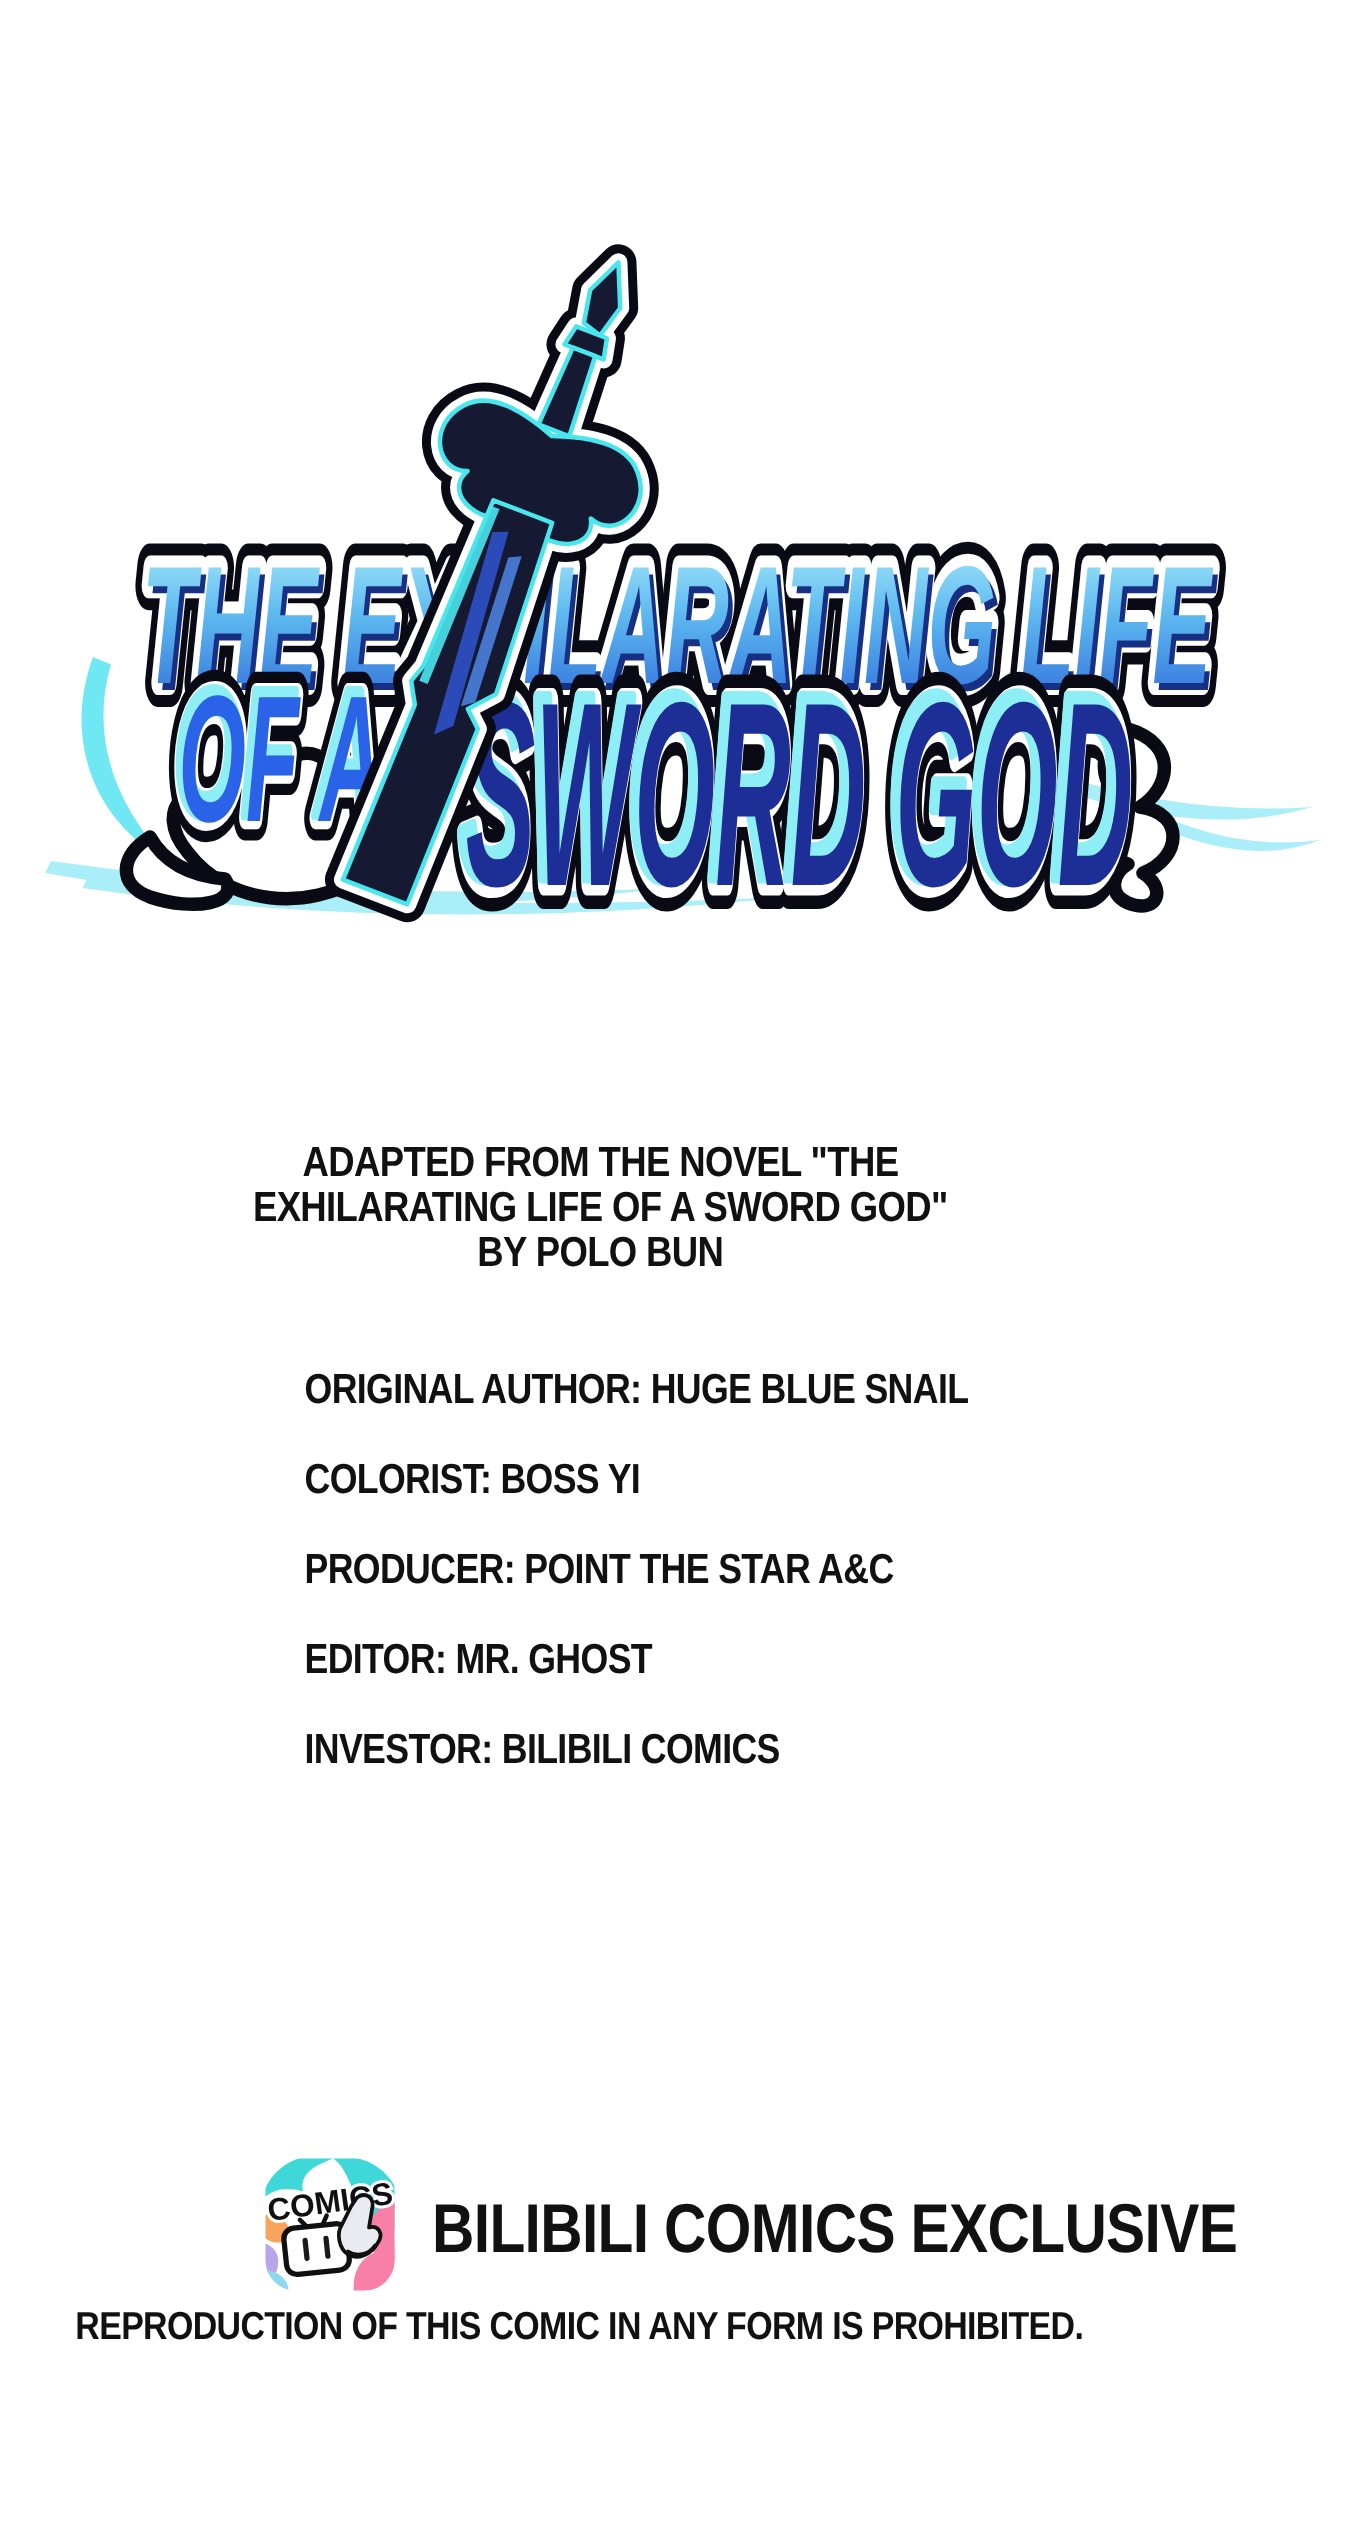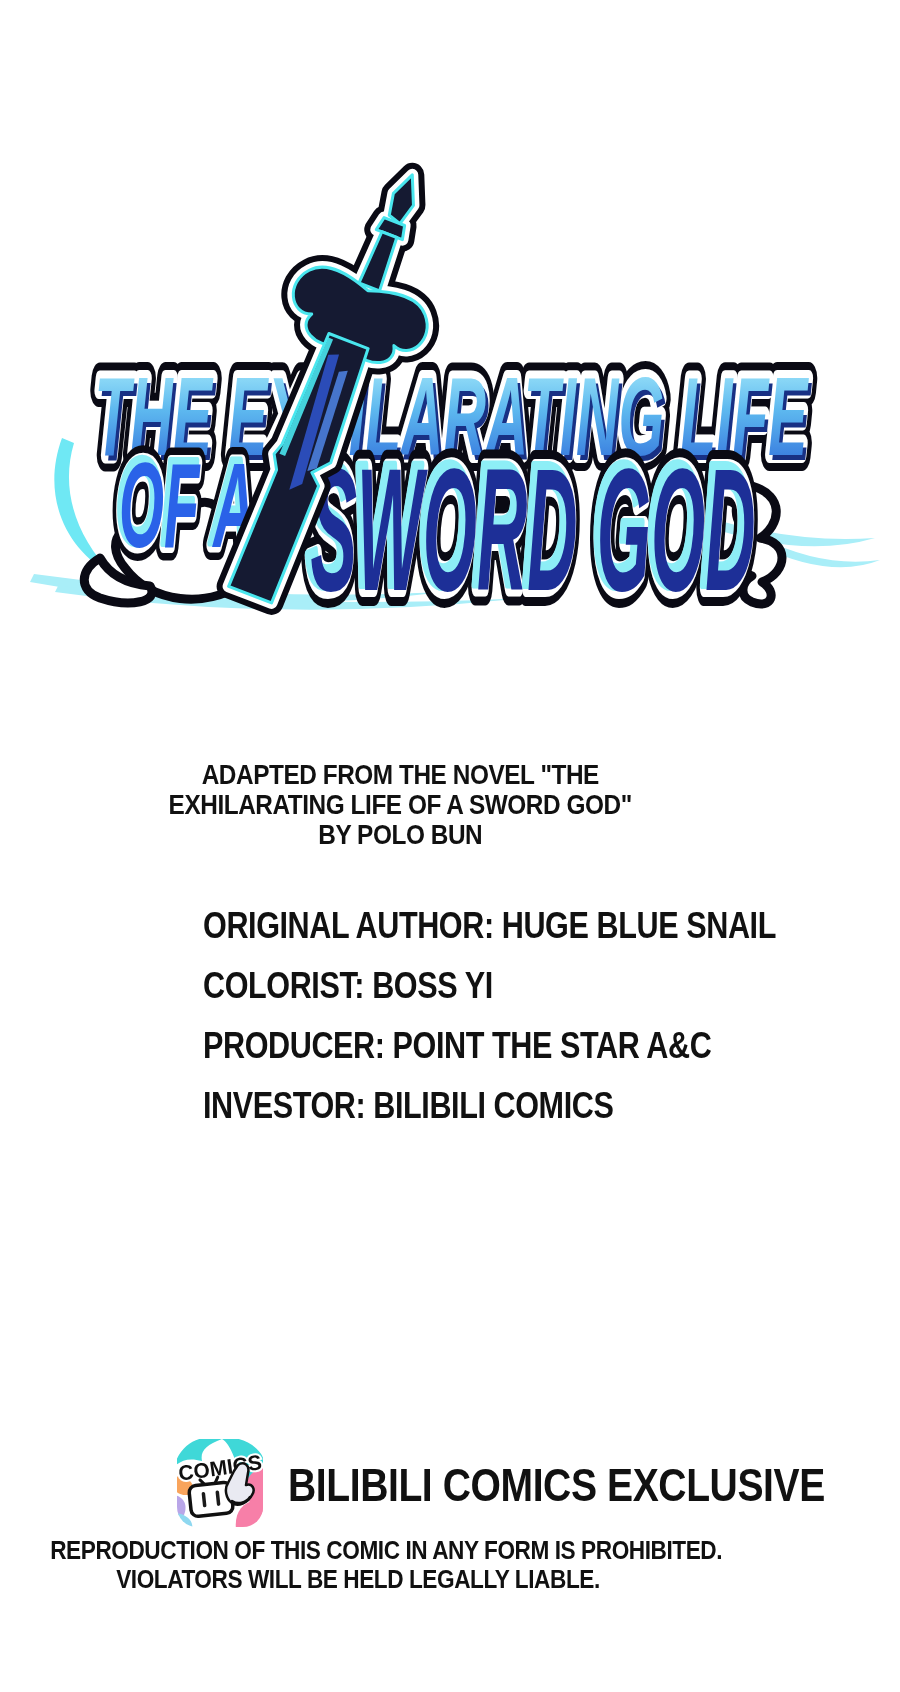--- a/index.html
+++ b/index.html
@@ -16,7 +16,7 @@
   #adapt-note{top:760px;left:90px;width:620px;text-align:center;
               font-size:28px;line-height:30px;font-weight:bold;}
   #credits{top:896px;left:203px;}
-  .credit-line{height:60px;line-height:60px;font-size:36px;font-weight:bold;}
+  .credit-line{height:60px;line-height:60px;font-size:28px;font-weight:bold;}
   #footer-exclusive{top:1458px;left:288px;font-size:46px;font-weight:bold;}
   #disclaimer{top:1536px;left:0;width:716px;text-align:center;
               font-size:26px;line-height:29px;font-weight:bold;}

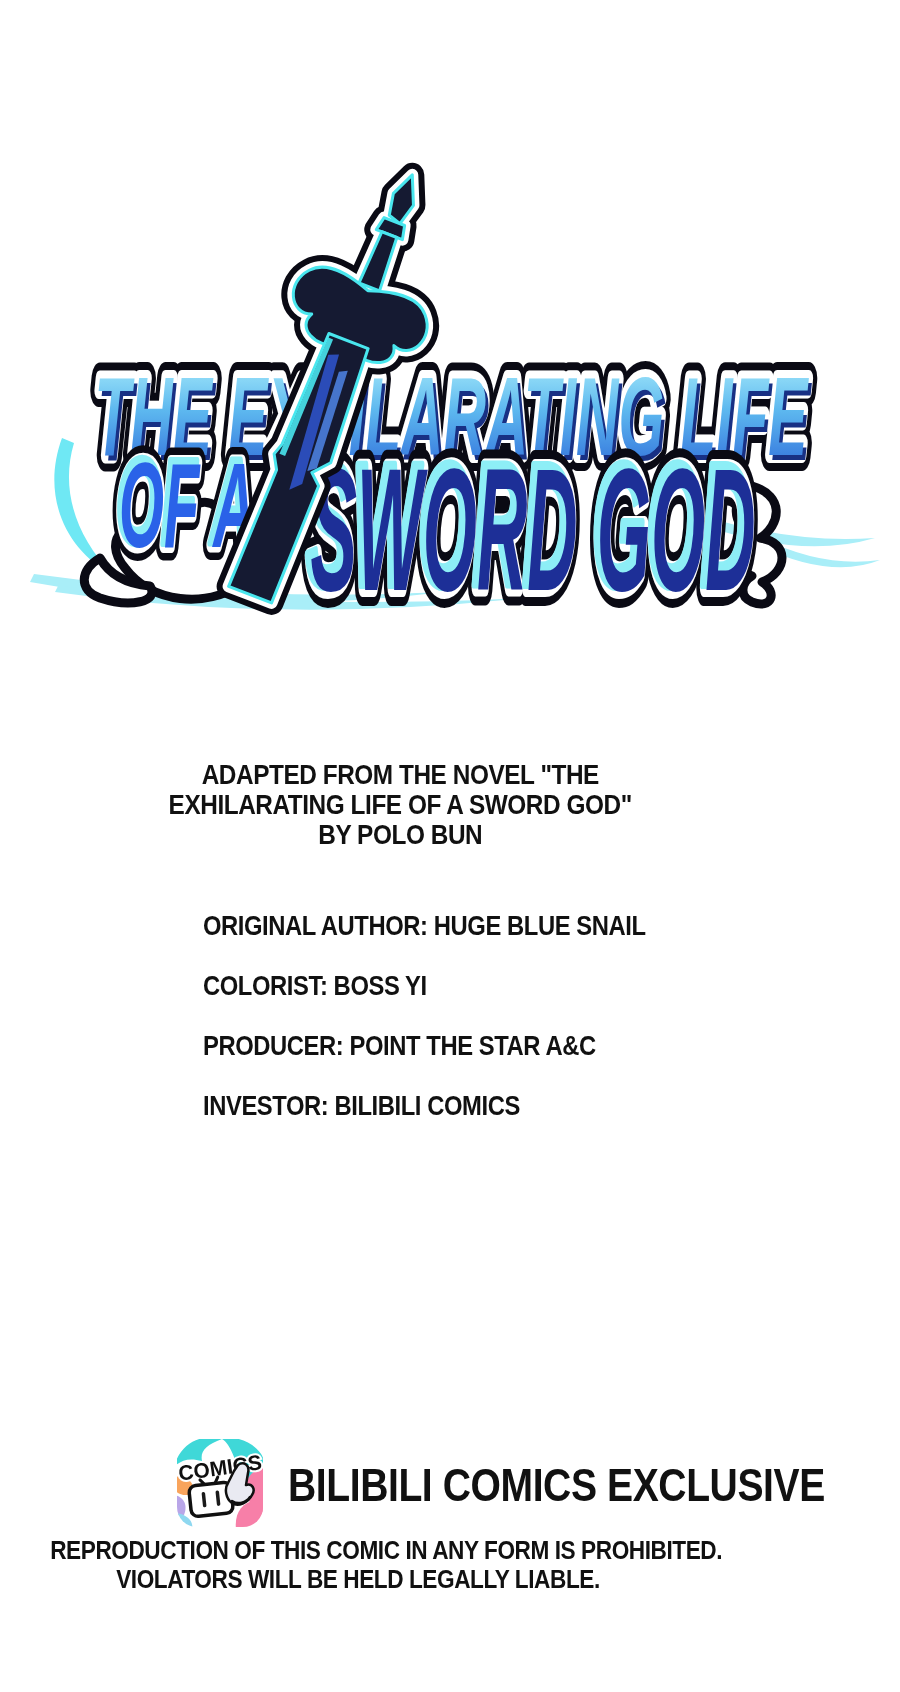--- a/index.html
+++ b/index.html
@@ -102,6 +102,7 @@
     <div class="credit-line"><span class="cond">ORIGINAL AUTHOR: HUGE BLUE SNAIL</span></div>
     <div class="credit-line"><span class="cond">COLORIST: BOSS YI</span></div>
     <div class="credit-line"><span class="cond">PRODUCER: POINT THE STAR A&amp;C</span></div>
+    <div class="credit-line"><span class="cond">EDITOR: MR. GHOST</span></div>
     <div class="credit-line"><span class="cond">INVESTOR: BILIBILI COMICS</span></div>
   </div>
 

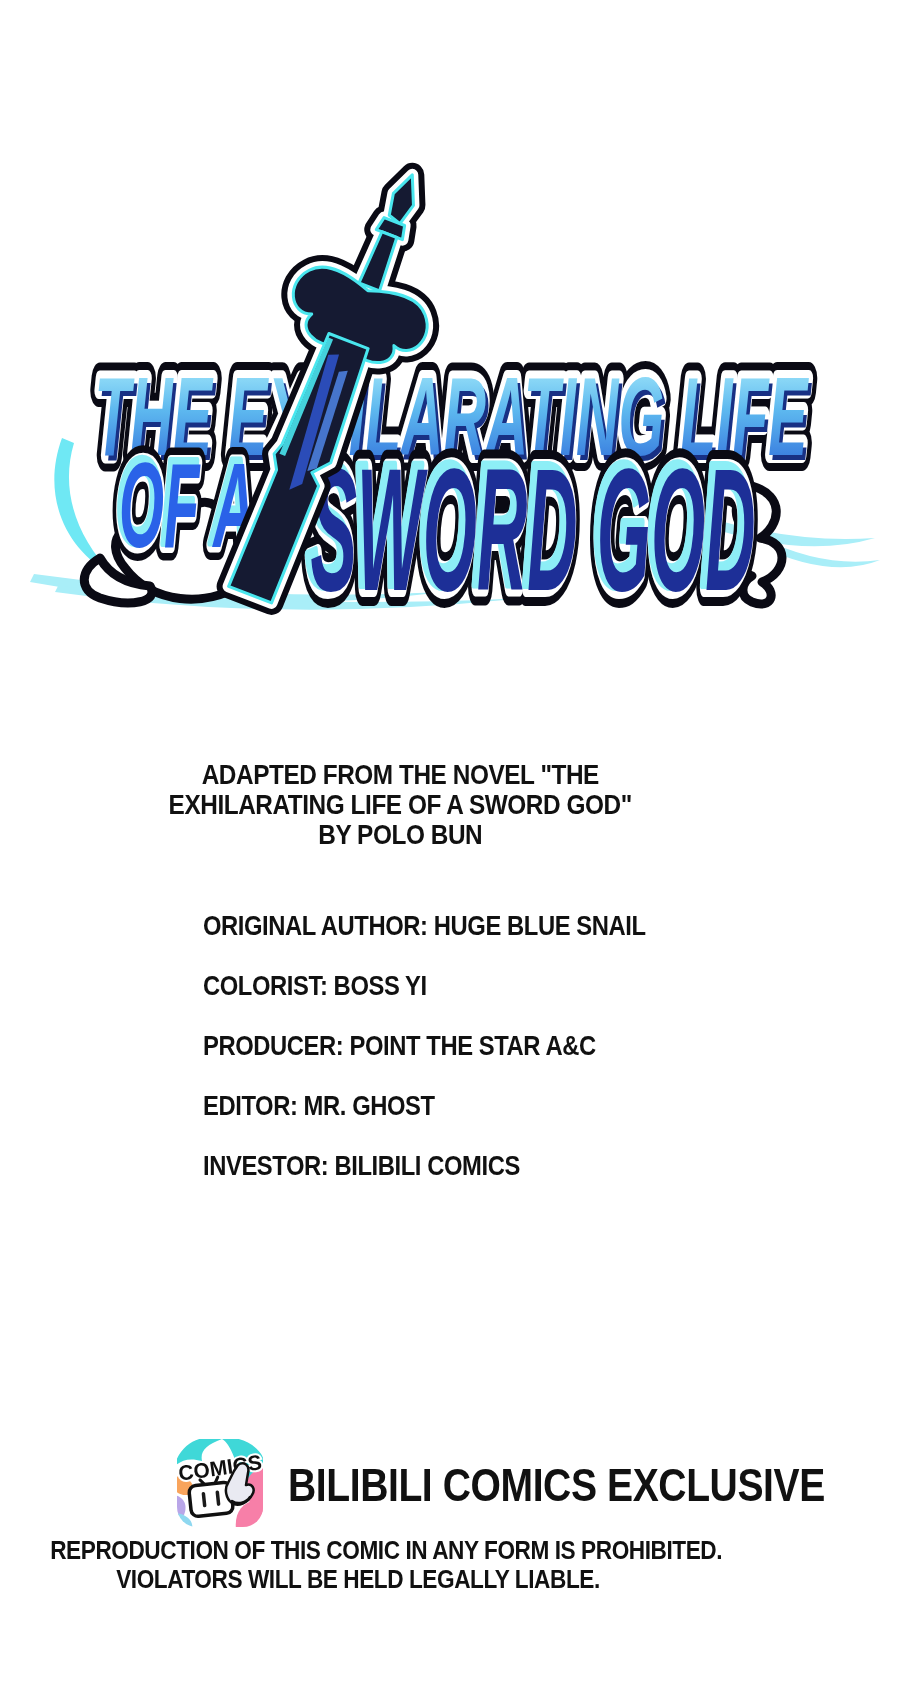--- a/index.html
+++ b/index.html
@@ -18,7 +18,7 @@
   #credits{top:896px;left:203px;}
   .credit-line{height:60px;line-height:60px;font-size:28px;font-weight:bold;}
   #footer-exclusive{top:1458px;left:288px;font-size:46px;font-weight:bold;}
-  #disclaimer{top:1536px;left:0;width:716px;text-align:center;
+  #disclaimer{top:1536px;left:0;width:716px;text-align:left;
               font-size:26px;line-height:29px;font-weight:bold;}
   #logo-svg{top:140px;left:0;}
   #publisher-icon{top:1437px;left:176px;}

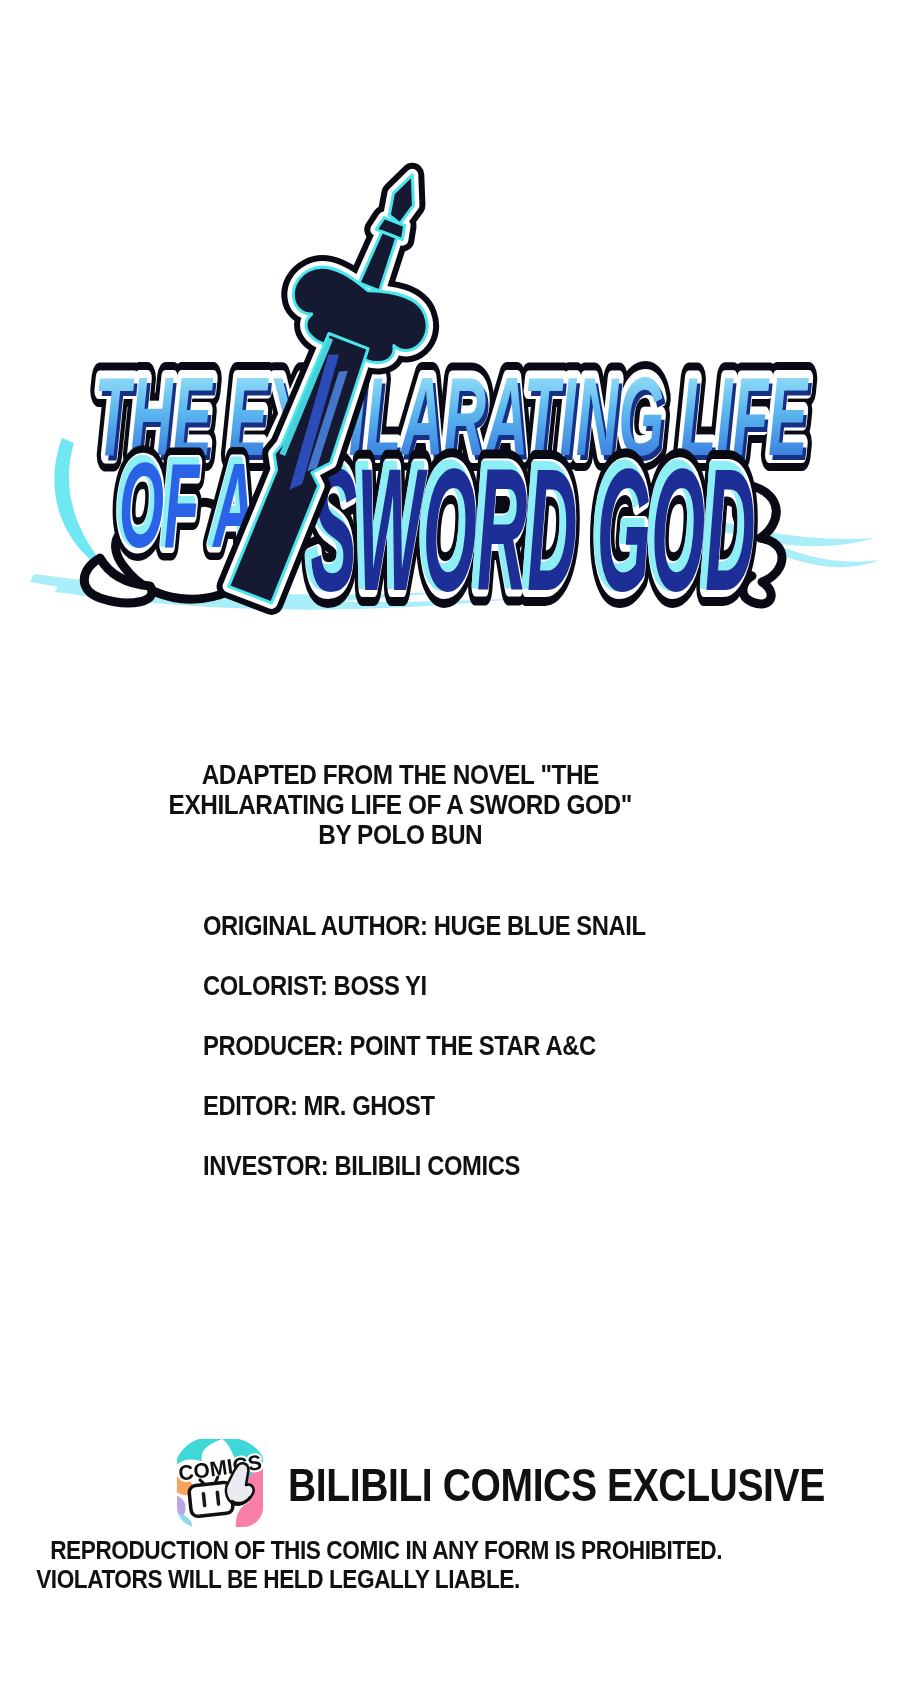--- a/index.html
+++ b/index.html
@@ -144,7 +144,6 @@
 
   <div id="disclaimer" class="abs">
     <div><span class="cond-c">REPRODUCTION OF THIS COMIC IN ANY FORM IS PROHIBITED.</span></div>
-    <div><span class="cond-c">VIOLATORS WILL BE HELD LEGALLY LIABLE.</span></div>
   </div>
 
 </div>

